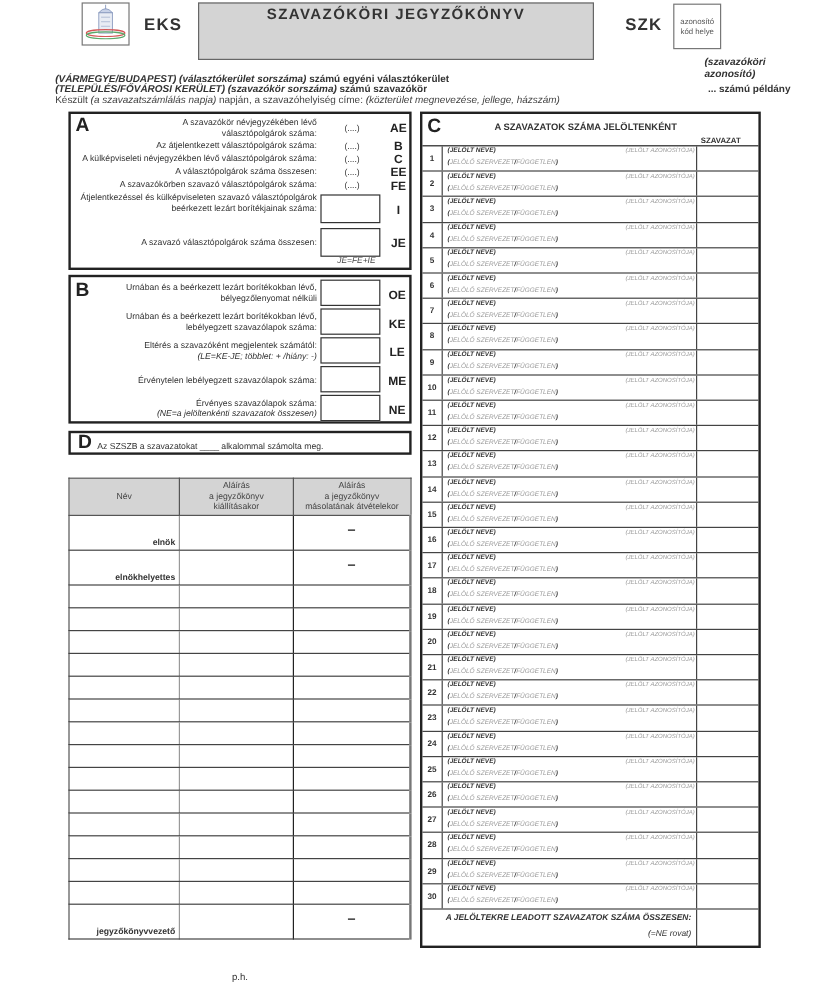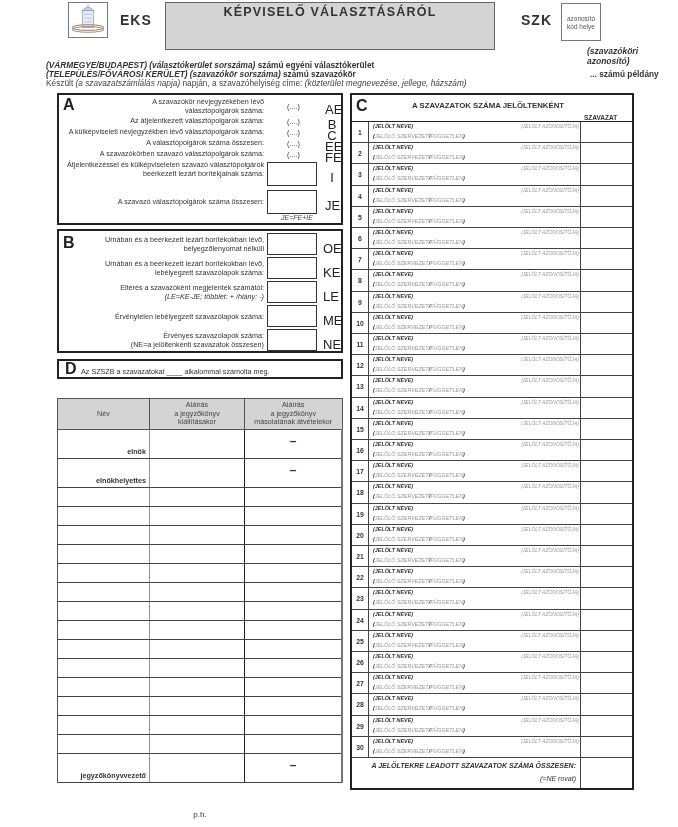--- a/index.html
+++ b/index.html
@@ -86,6 +86,7 @@
 </div>
 <div class="abs eks">EKS</div>
 <div class="abs title-box">
+  <div>SZAVAZÓKÖRI JEGYZŐKÖNYV</div>
   <div>KÉPVISELŐ VÁLASZTÁSÁRÓL</div>
 </div>
 <div class="abs szk">SZK</div>

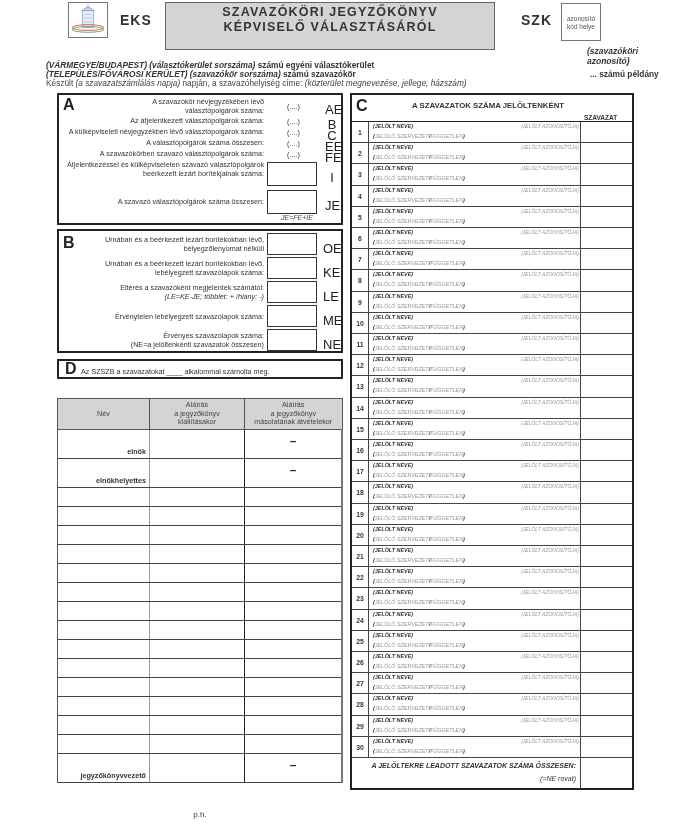--- a/index.html
+++ b/index.html
@@ -87,7 +87,6 @@
 <div class="abs eks">EKS</div>
 <div class="abs title-box">
   <div>SZAVAZÓKÖRI JEGYZŐKÖNYV</div>
-  <div>KÉPVISELŐ VÁLASZTÁSÁRÓL</div>
 </div>
 <div class="abs szk">SZK</div>
 <div class="abs kod-box">

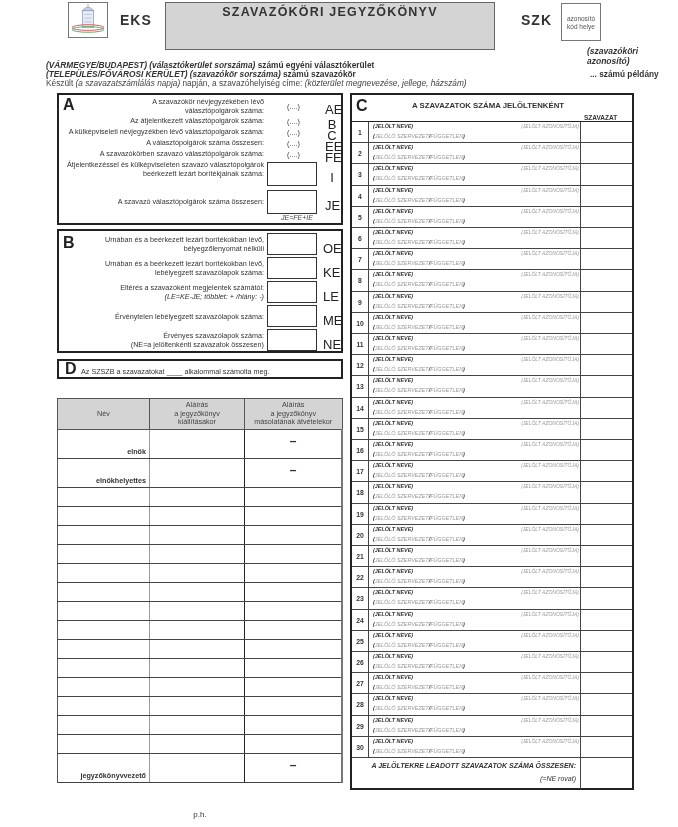--- a/index.html
+++ b/index.html
@@ -30,7 +30,7 @@
   .sec-letter { position: absolute; font-size: 16px; font-weight: bold; color: #222; }
   .rowlabel { position: absolute; font-size: 7.2px; color: #333; text-align: right; line-height: 8.5px; }
   .paren { position: absolute; font-size: 7.2px; color: #333; }
-  .code { position: absolute; font-size: 13px; font-weight: normal; color: #222; }
+  .code { position: absolute; font-size: 10px; font-weight: bold; color: #222; }
   .inbox { position: absolute; border: 1.5px solid #333; background: #fff; }
   .formula { position: absolute; font-size: 7px; font-style: italic; color: #444; }
 

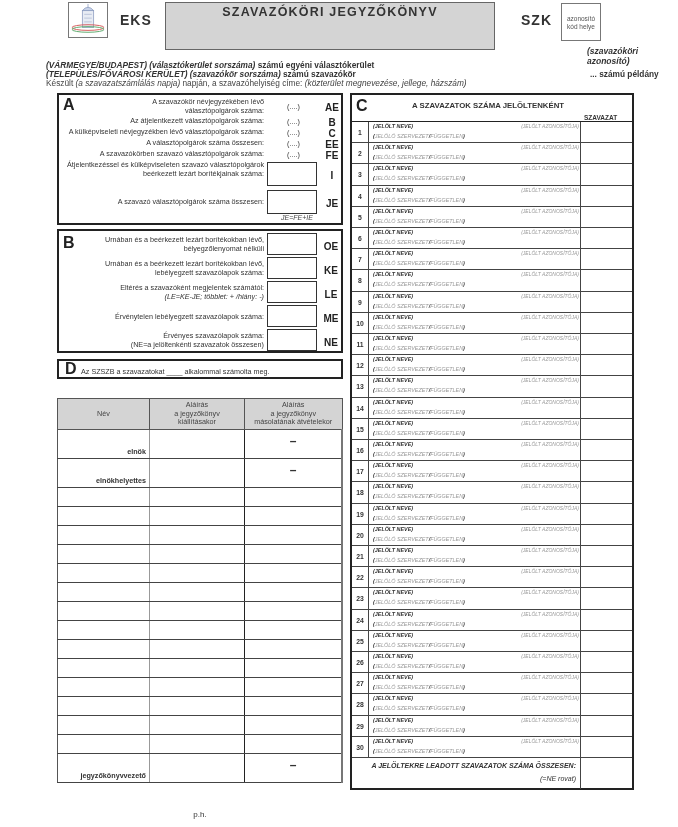--- a/index.html
+++ b/index.html
@@ -164,7 +164,7 @@
       <div class="code" style="left: 264px; width: 16px; text-align: center; top: 82px;">ME</div>
       <div class="rowlabel" style="left: 0px; width: 205px; top: 101px;">
         <div>Érvényes szavazólapok száma:</div>
-        <div style="">(NE=a jelöltenkénti szavazatok összesen)</div>
+        <div style="font-style: italic;">(NE=a jelöltenkénti szavazatok összesen)</div>
       </div>
       <div class="inbox" style="left: 208px; top: 98px; width: 50px; height: 22px;"></div>
       <div class="code" style="left: 264px; width: 16px; text-align: center; top: 106px;">NE</div>

